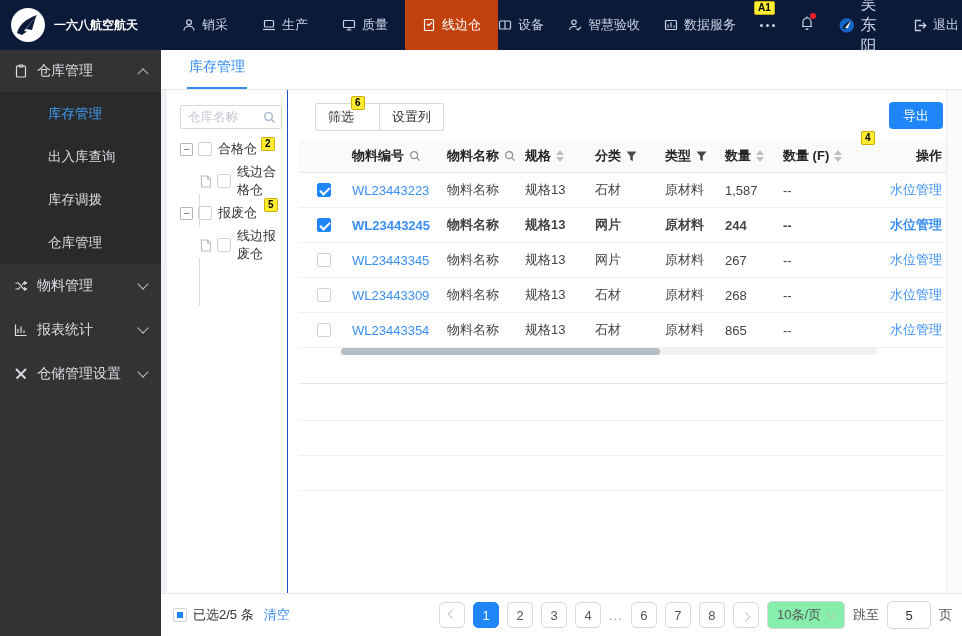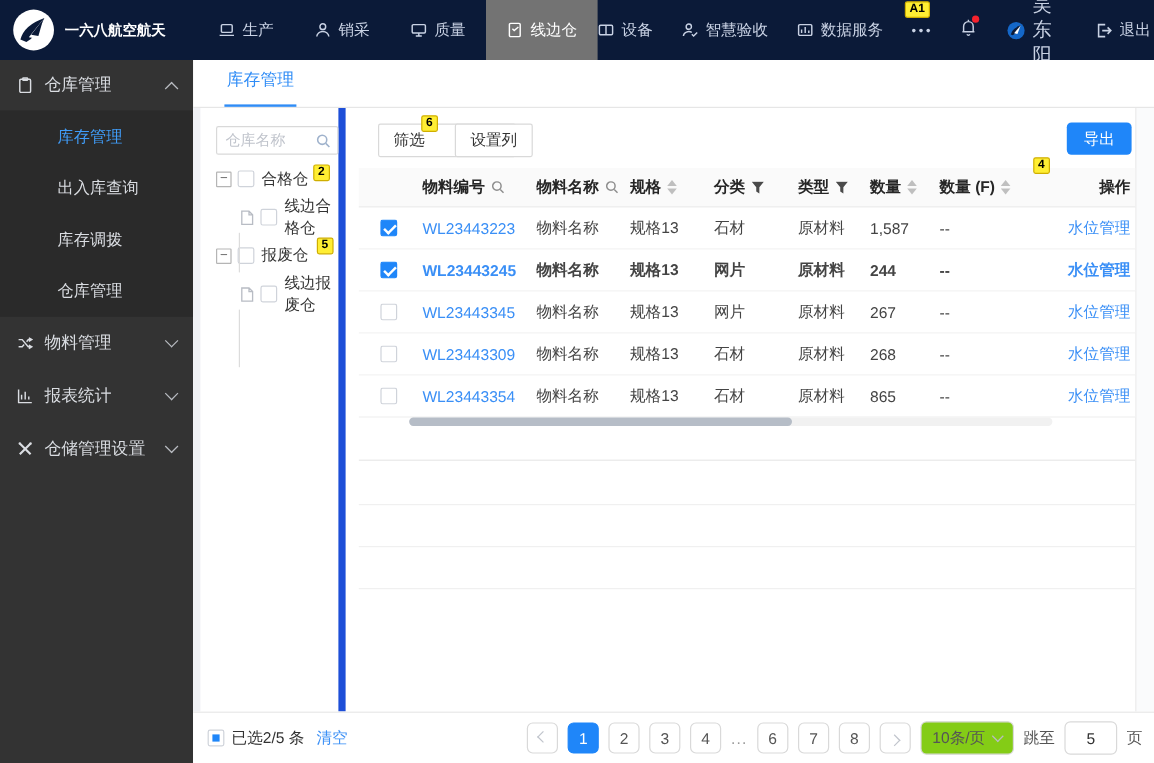--- a/index.html
+++ b/index.html
@@ -160,17 +160,17 @@
 
   <div class="nav-item">
     <svg width="14" height="14" viewBox="0 0 14 14" fill="none" stroke-width="1.2">
+      <circle cx="7" cy="4.2" r="2.4"></circle>
+        <path d="M2 12.5 a5 4.3 0 0 1 10 0"></path>
+    </svg>
+    <span>销采</span>
+  </div>
+  <div class="nav-item">
+    <svg width="14" height="14" viewBox="0 0 14 14" fill="none" stroke-width="1.2">
       <rect x="2.5" y="2.5" width="9" height="6.5" rx="1"></rect>
         <path d="M1 11.5 h12"></path>
     </svg>
     <span>生产</span>
-  </div>
-  <div class="nav-item">
-    <svg width="14" height="14" viewBox="0 0 14 14" fill="none" stroke-width="1.2">
-      <circle cx="7" cy="4.2" r="2.4"></circle>
-        <path d="M2 12.5 a5 4.3 0 0 1 10 0"></path>
-    </svg>
-    <span>销采</span>
   </div>
   <div class="nav-item">
     <svg width="14" height="14" viewBox="0 0 14 14" fill="none" stroke-width="1.2">

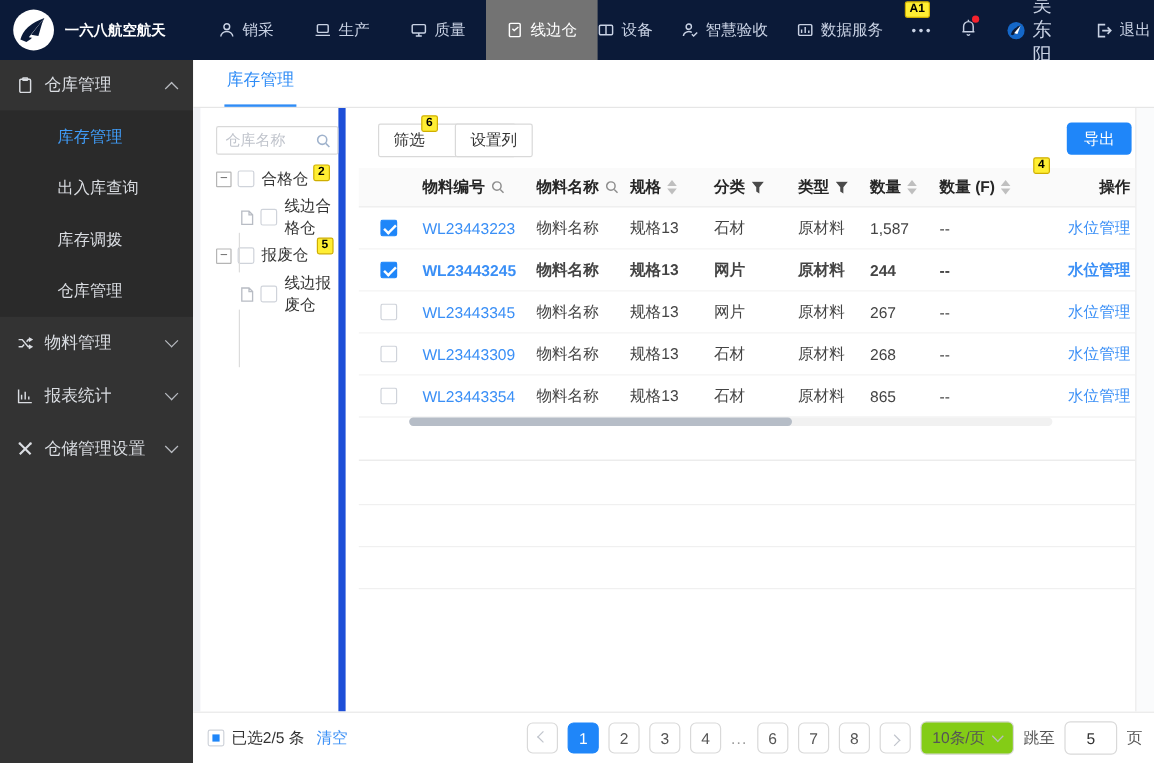--- a/index.html
+++ b/index.html
@@ -16,7 +16,7 @@
   .nav-item { height:50px; display:flex; align-items:center; gap:6px; padding:0 17px;
               font-size:13px; cursor:pointer; white-space:nowrap; }
   .nav-item svg { stroke:currentColor; }
-  .nav-item.on { background:#737373; color:#fff; }
+  .nav-item.on { background:#c2410c; color:#fff; }
   .top-right { margin-left:auto; display:flex; align-items:center; gap:24px; padding-right:16px; }
   .top-right .nav-item { padding:0; height:54px; }
   .more-icon { display:flex; gap:3px; align-items:center; cursor:pointer; }

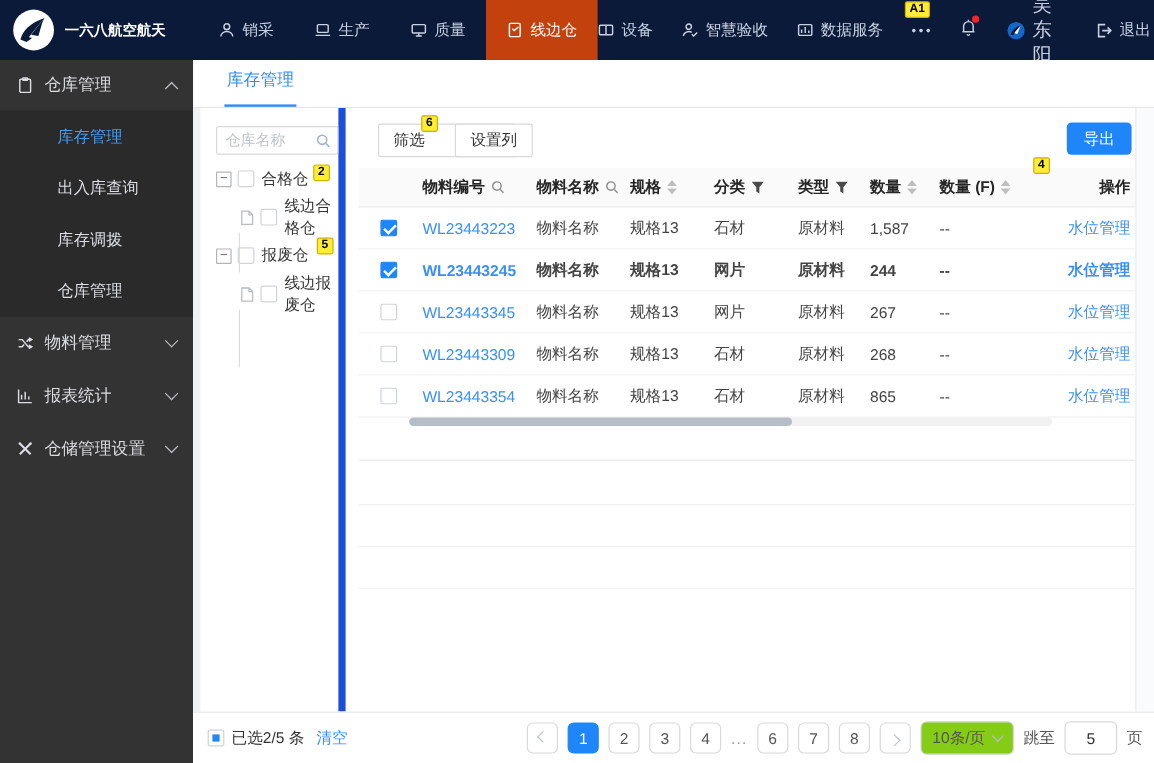--- a/index.html
+++ b/index.html
@@ -52,7 +52,7 @@
   .vgutter { position:absolute; right:0; top:0; bottom:0; width:16px; background:#fafbfc; border-left:1px solid #ececec; }
 
   
-  .tree-panel { position:absolute; left:6px; top:0; bottom:0; width:121px; border-right:6px solid #1d4ed8; }
+  .tree-panel { position:absolute; left:6px; top:0; bottom:0; width:121px; border-right:1px solid #1d4ed8; }
   .search-box { position:absolute; left:13px; top:15px; width:102px; height:24px;
                 border:1px solid #d9d9d9; border-radius:2px; display:flex; align-items:center; }
   .search-box input { border:0; outline:0; width:78px; font-size:12.5px; padding-left:7px;

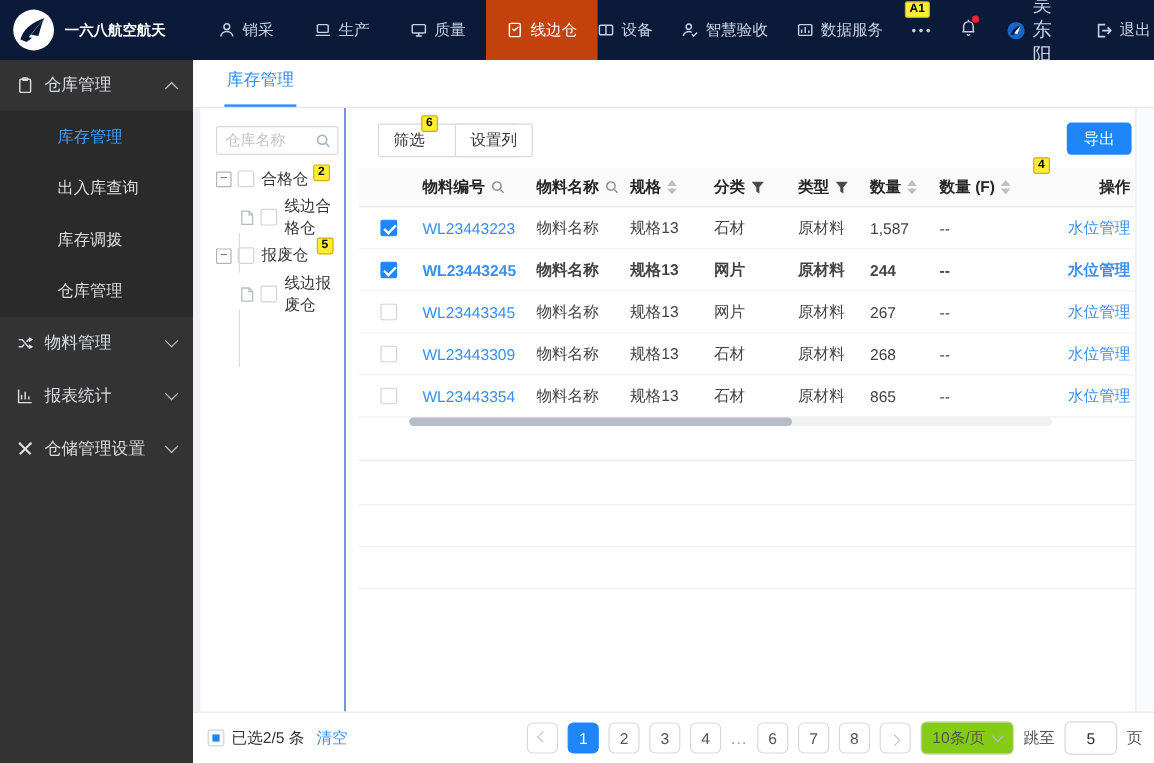--- a/index.html
+++ b/index.html
@@ -129,7 +129,7 @@
   .pchev.r { transform:rotate(-45deg) translate(-1px,1px); }
   .ellipsis { color:#999; letter-spacing:1px; }
   .psize { height:28px; border:1px solid #d9d9d9; border-radius:5px; display:inline-flex;
-           align-items:center; gap:7px; padding:0 9px; cursor:pointer; background:#84cc16; }
+           align-items:center; gap:7px; padding:0 9px; cursor:pointer; background:#86efac; }
   .dchev { width:7px; height:7px; border-right:1.5px solid #b9bcc2; border-bottom:1.5px solid #b9bcc2;
            transform:rotate(45deg); margin-top:-3px; }
   .jump-input { width:44px; height:28px; border:1px solid #d9d9d9; border-radius:5px;

